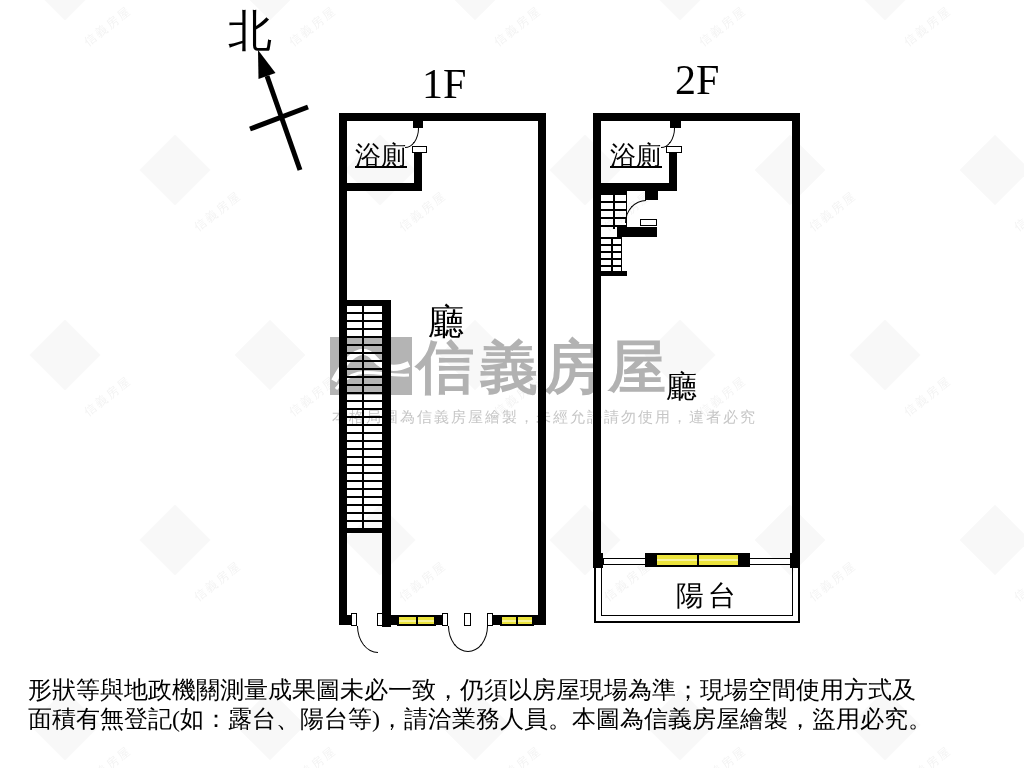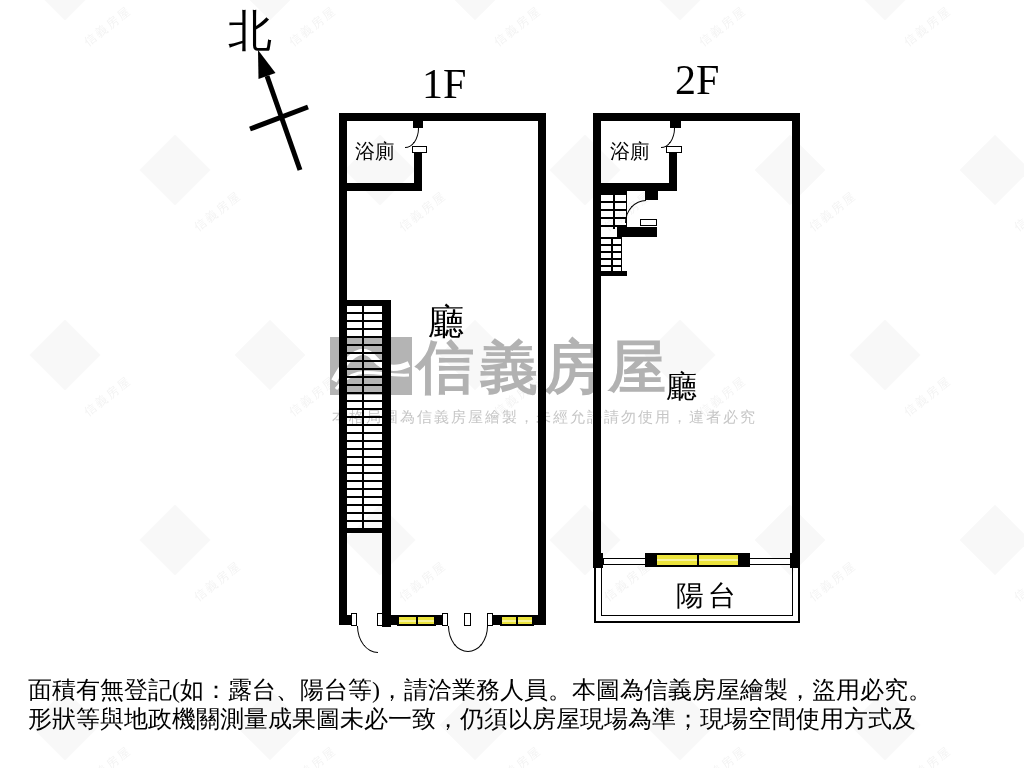--- a/index.html
+++ b/index.html
@@ -40,7 +40,7 @@
   
   .lbl{position:absolute;color:#000;z-index:3;white-space:nowrap;}
   .floor-title{font-size:42px;line-height:44px;text-align:right;}
-  .room{font-size:20px;}
+  .room{font-size:26px;text-decoration:underline;}
   #compass{position:absolute;left:225px;top:0;z-index:3;}
   #north-label{position:absolute;left:228px;top:2px;font-size:44px;z-index:3;}
   #disclaimer{position:absolute;left:28px;top:676px;width:980px;z-index:3;color:#000;

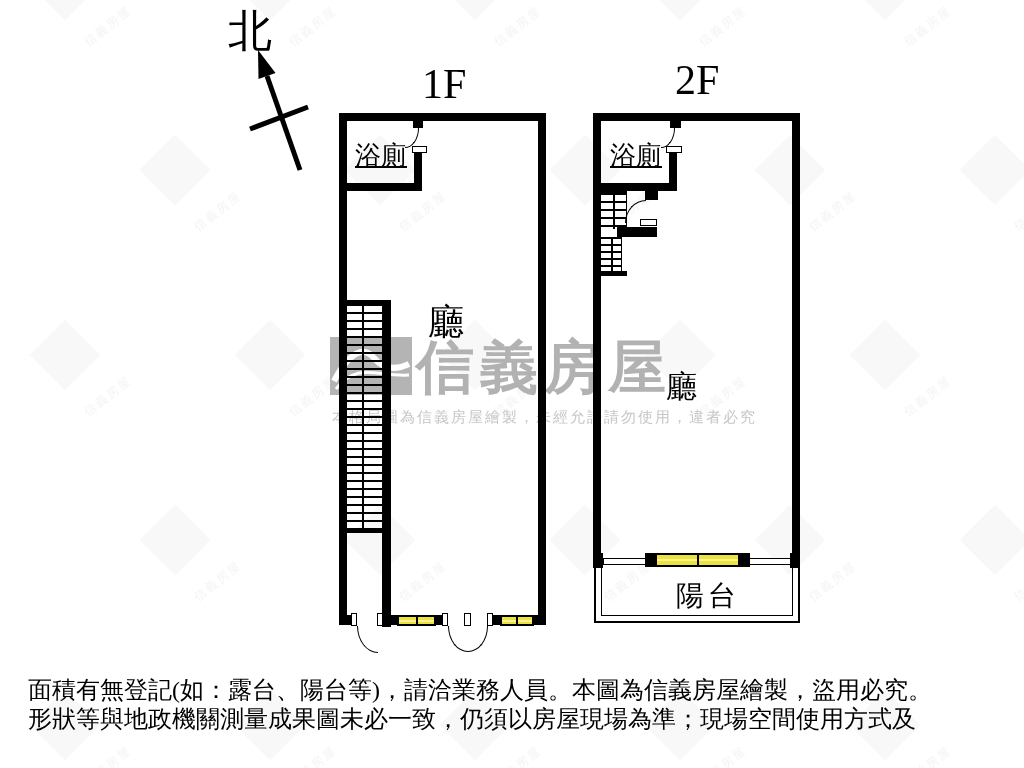--- a/index.html
+++ b/index.html
@@ -206,8 +206,8 @@
   <div class="lbl" style="left:676px;top:577px;font-size:28px;letter-spacing:4px;">陽台</div>
 
   <div id="disclaimer">
+    <div>形狀等與地政機關測量成果圖未必一致，仍須以房屋現場為準；現場空間使用方式及</div>
     <div>面積有無登記(如：露台、陽台等)，請洽業務人員。本圖為信義房屋繪製，盜用必究。</div>
-    <div>形狀等與地政機關測量成果圖未必一致，仍須以房屋現場為準；現場空間使用方式及</div>
   </div>
 
 </div>

